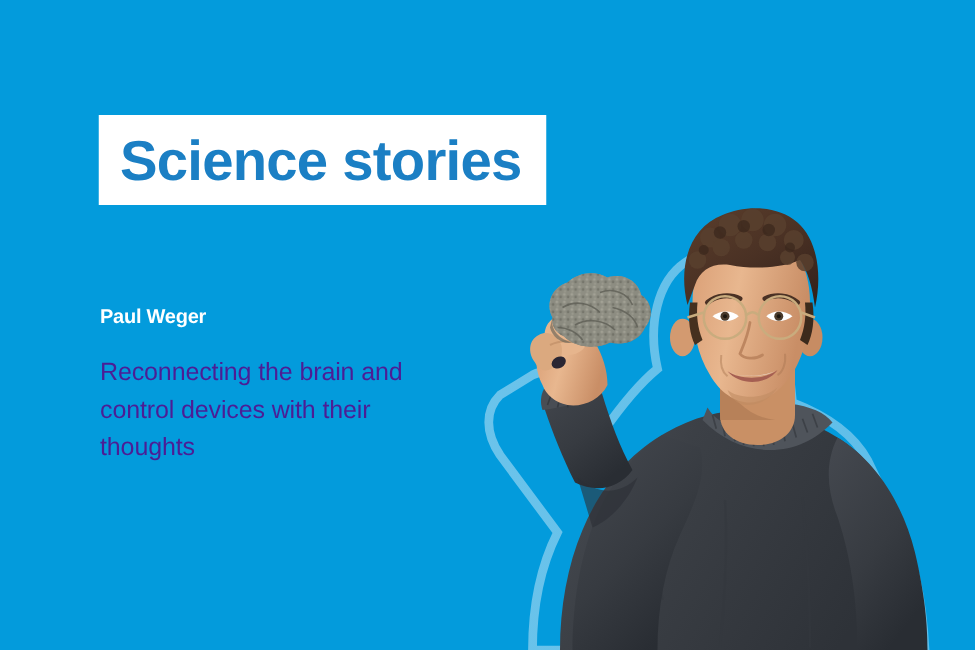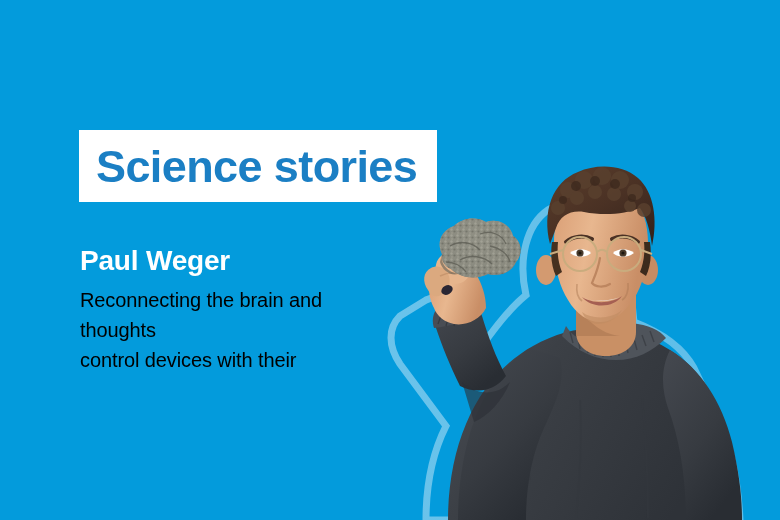--- a/index.html
+++ b/index.html
@@ -31,7 +31,6 @@
     background: #ffffff;
     display: flex;
     align-items: center;
-    margin-top: 38px;
   }
   #title-text {
     margin-left: 17px;

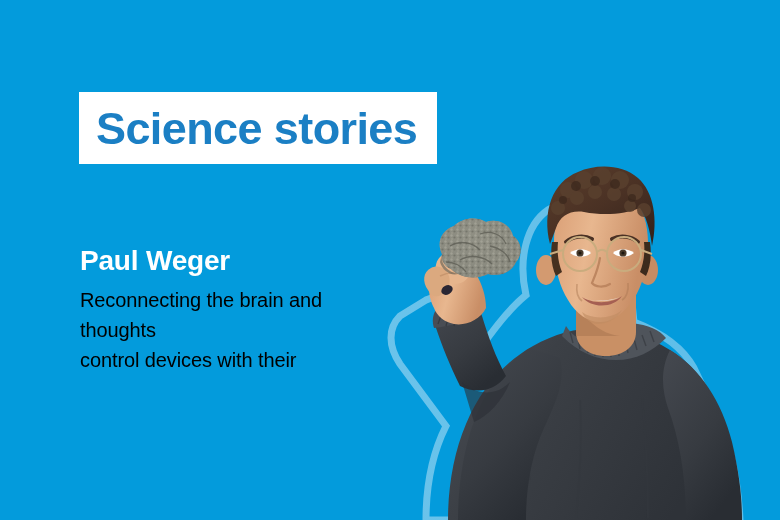--- a/index.html
+++ b/index.html
@@ -53,10 +53,10 @@
   #speaker-name {
     font-family: "Liberation Sans", sans-serif;
     font-weight: bold;
-    font-size: 28px;
+    font-size: 16px;
     color: #ffffff;
     line-height: 1.15;
-    margin: 0 0 8px 0;
+    margin: 0 0 20px 0;
     letter-spacing: -0.2px;
   }
   #talk-title {

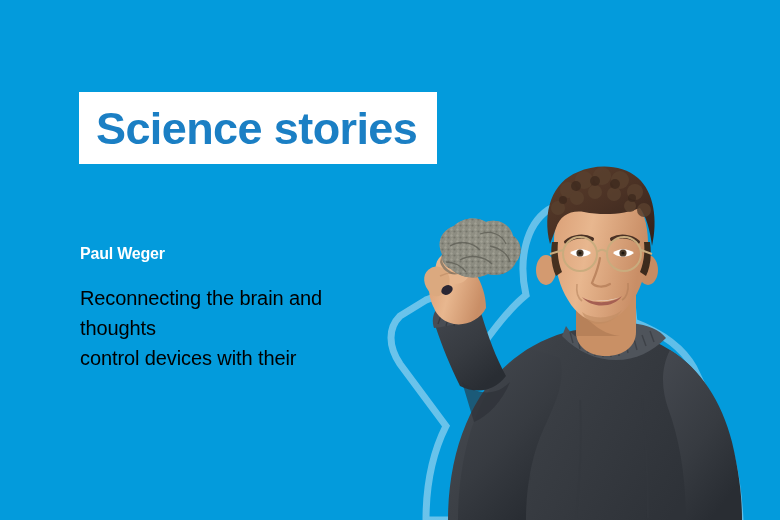--- a/index.html
+++ b/index.html
@@ -63,7 +63,7 @@
     font-family: "Liberation Sans", sans-serif;
     font-weight: normal;
     font-size: 20px;
-    color: #000000;
+    color: #4c1d95;
     line-height: 30px;
     margin: 0;
     letter-spacing: -0.1px;

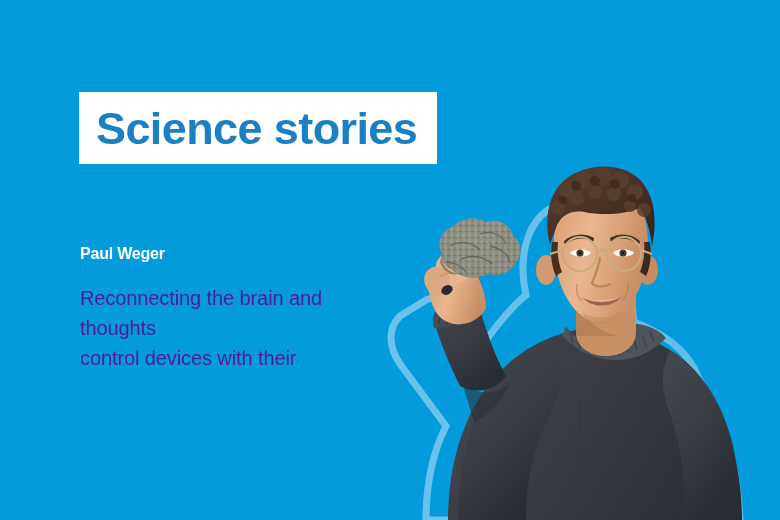--- a/index.html
+++ b/index.html
@@ -96,8 +96,8 @@
     <div id="speaker-name">Paul Weger</div>
     <div id="talk-title">
       <span class="tl">Reconnecting the brain and</span>
+      <span class="tl">control devices with their</span>
       <span class="tl">thoughts</span>
-      <span class="tl">control devices with their</span>
     </div>
   </div>
 

